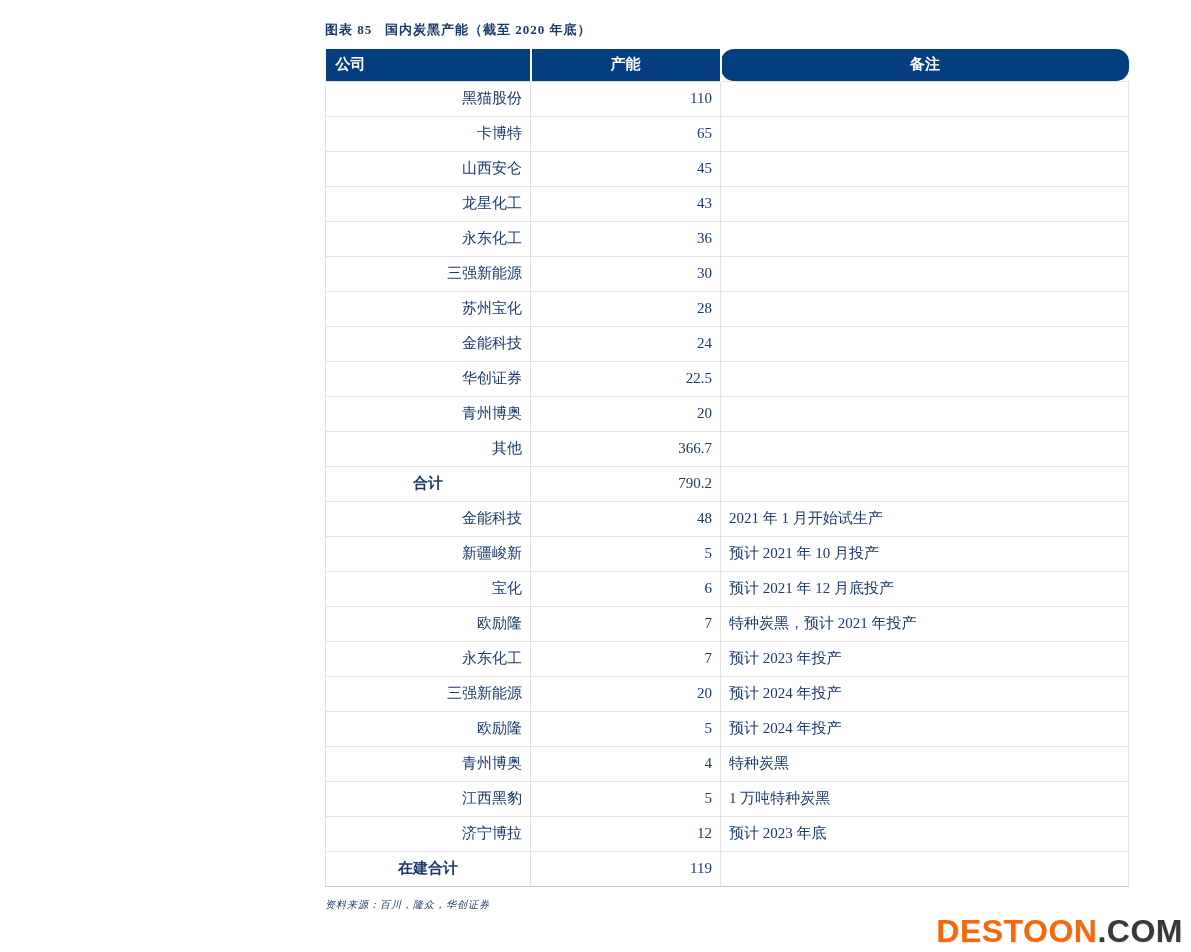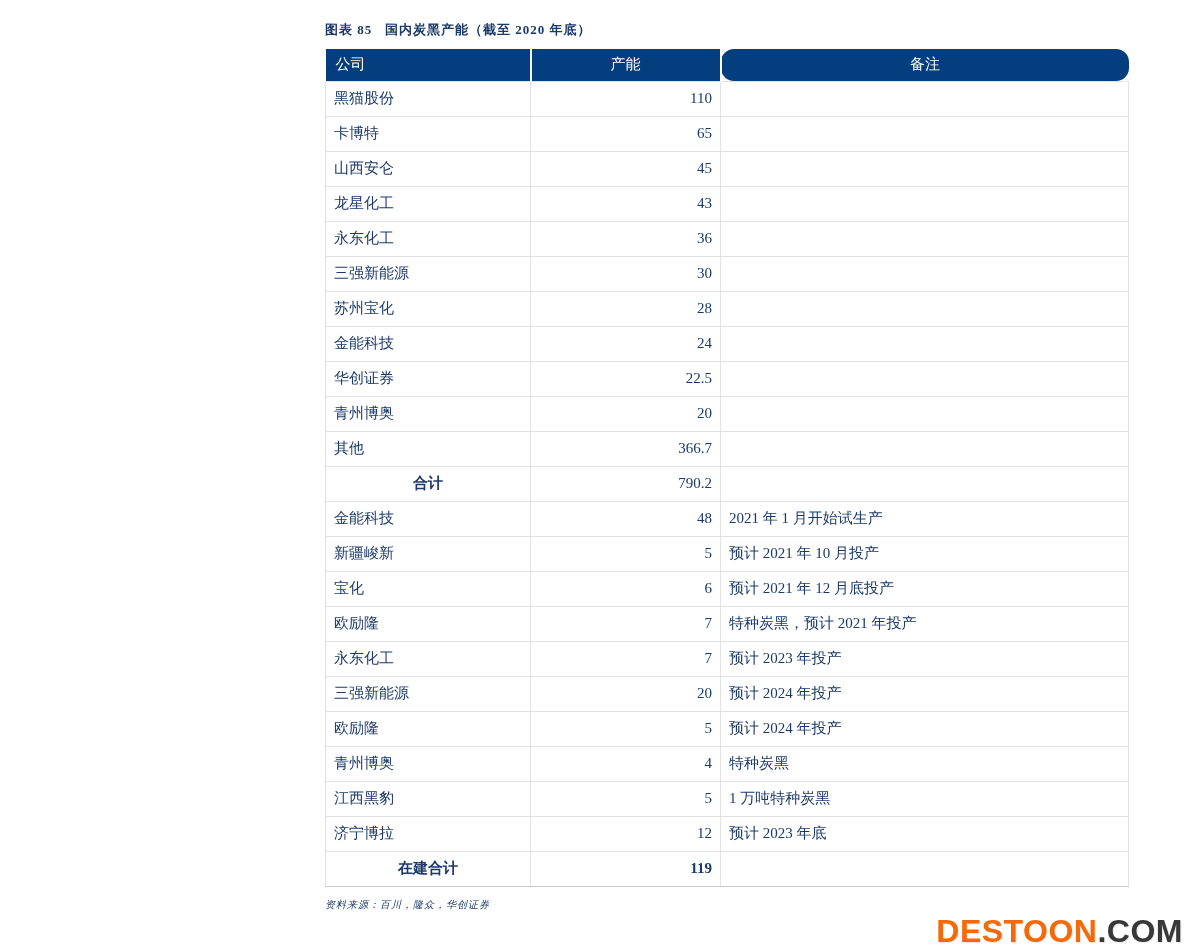--- a/index.html
+++ b/index.html
@@ -30,7 +30,7 @@
   table.cap-table col.c2{width:190px;}
   table.cap-table col.c3{width:408px;}
   table.cap-table th{
-    background:var(--header-bg);color:#ffffff;font-weight:normal;
+    background:var(--header-bg);color:#ffffff;font-weight:bold;
     height:32px;padding:2px 10px;border-right:2px solid #ffffff;
     font-size:15px;
   }

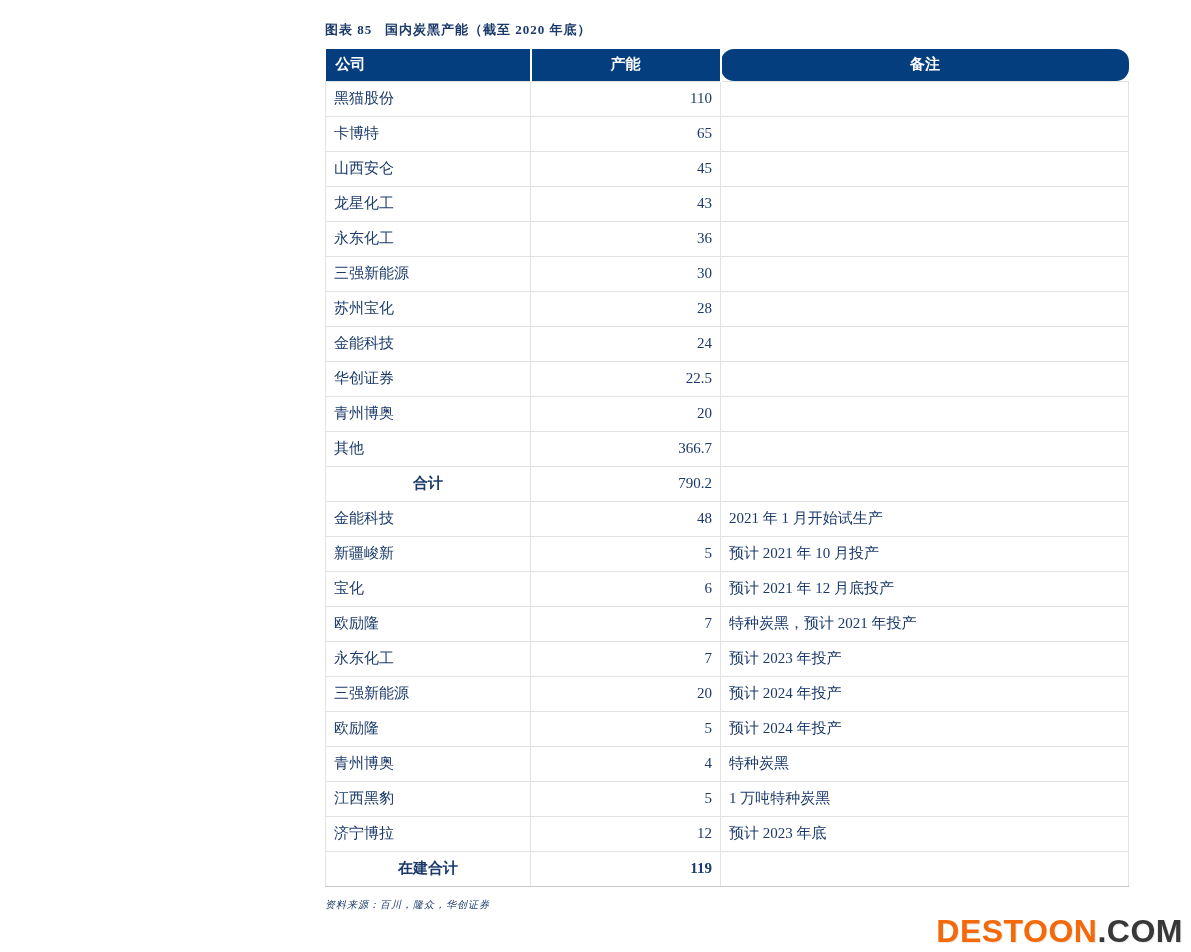--- a/index.html
+++ b/index.html
@@ -42,7 +42,7 @@
     height:35px;padding:2px 8px;background:#ffffff;
   }
   table.cap-table tr:last-child td{border-bottom:1.5px solid var(--border-bottom);}
-  td.company-cell{text-align:left;padding-left:10px;}
+  td.company-cell{text-align:right;padding-left:10px;}
   td.capacity-cell{text-align:right;}
   td.note-cell{text-align:left;}
   td.total-label{text-align:center;font-weight:bold;padding-left:8px;}

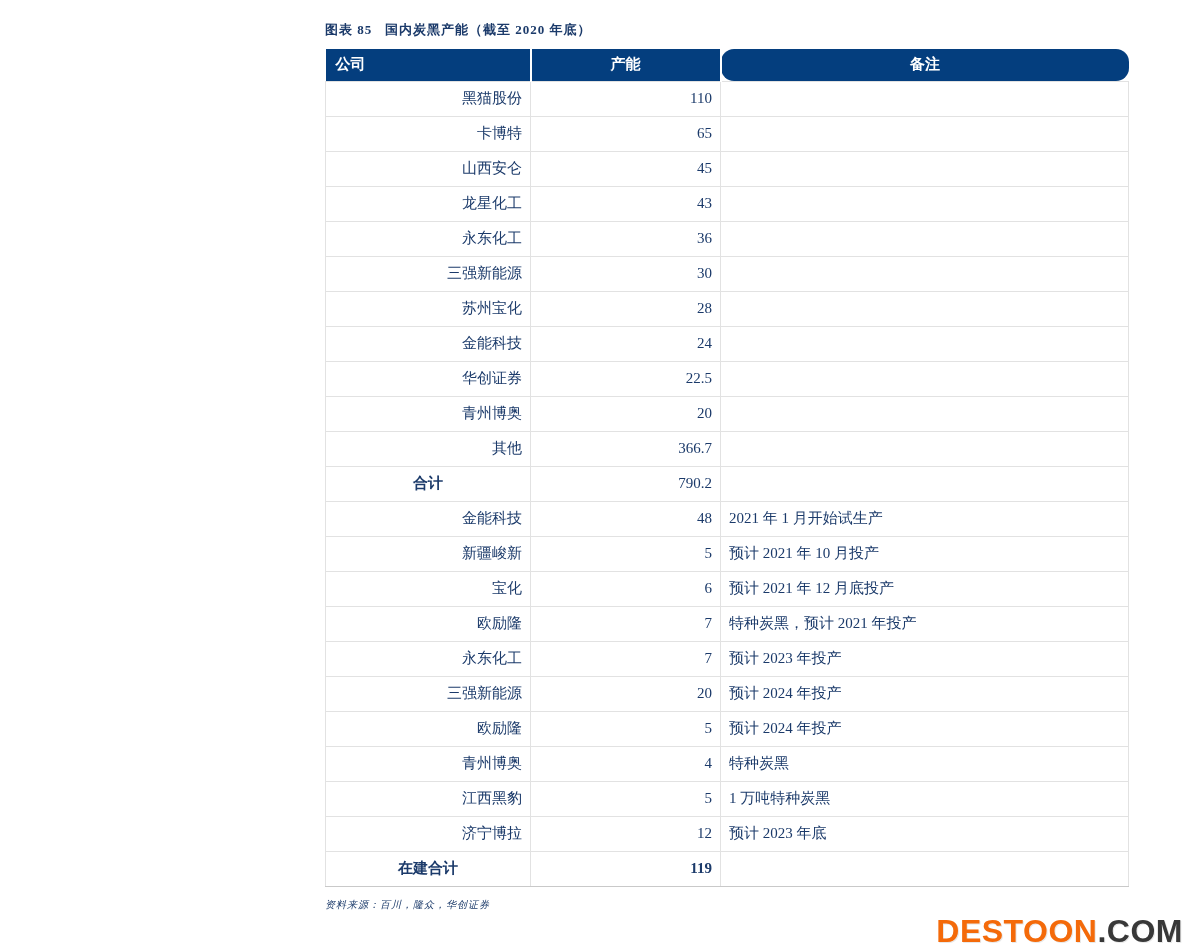--- a/index.html
+++ b/index.html
@@ -46,7 +46,7 @@
   td.capacity-cell{text-align:right;}
   td.note-cell{text-align:left;}
   td.total-label{text-align:center;font-weight:bold;padding-left:8px;}
-  td.bold-value{font-weight:bold;}
+  td.bold-value{font-weight:normal;}
   .source{
     margin-top:11px;font-size:10px;font-style:italic;color:var(--navy-text);
     letter-spacing:1px;

